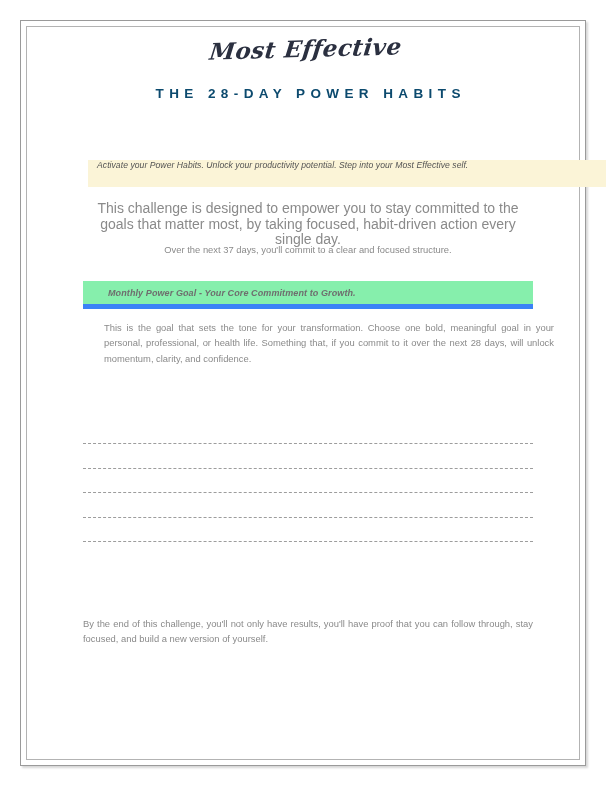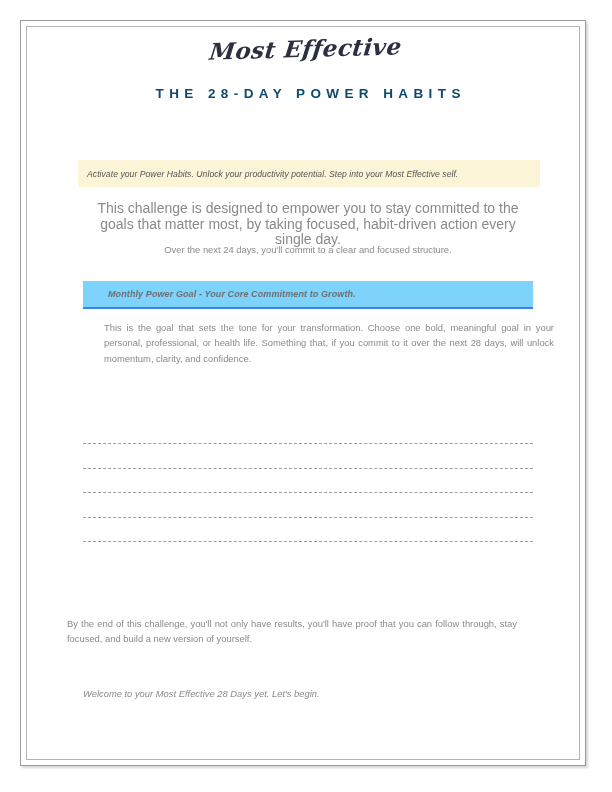--- a/index.html
+++ b/index.html
@@ -90,14 +90,14 @@
   
   .banner {
     position: absolute;
-    left: 78px;
+    left: 88px;
     top: 160px;
-    width: 462px;
+    width: 518px;
     height: 27px;
     background: #fbf4d7;
     box-sizing: border-box;
     display: flex;
-    align-items: center;
+    align-items: flex-start;
   }
   .banner-text {
     padding-left: 9px;

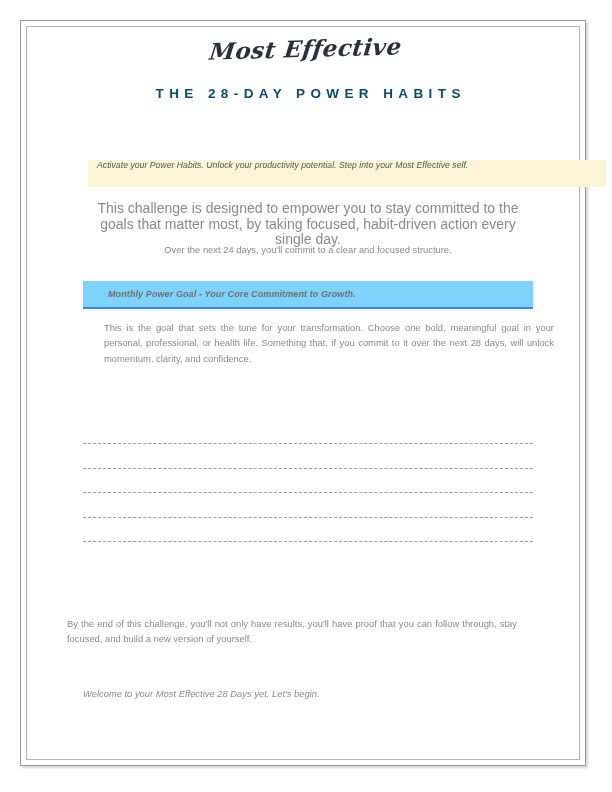--- a/index.html
+++ b/index.html
@@ -231,7 +231,7 @@
 
     <div class="intro-1">This challenge is designed to empower you to stay committed to the goals that matter most, by taking focused, habit-driven action every single day.</div>
 
-    <div class="intro-2">Over the next 24 days, you'll commit to a clear and focused structure.</div>
+    <div class="intro-2">Over the next 37 days, you'll commit to a clear and focused structure.</div>
 
     <div class="section-bar">
       <span class="section-bar-text">Monthly Power Goal - Your Core Commitment to Growth.</span>

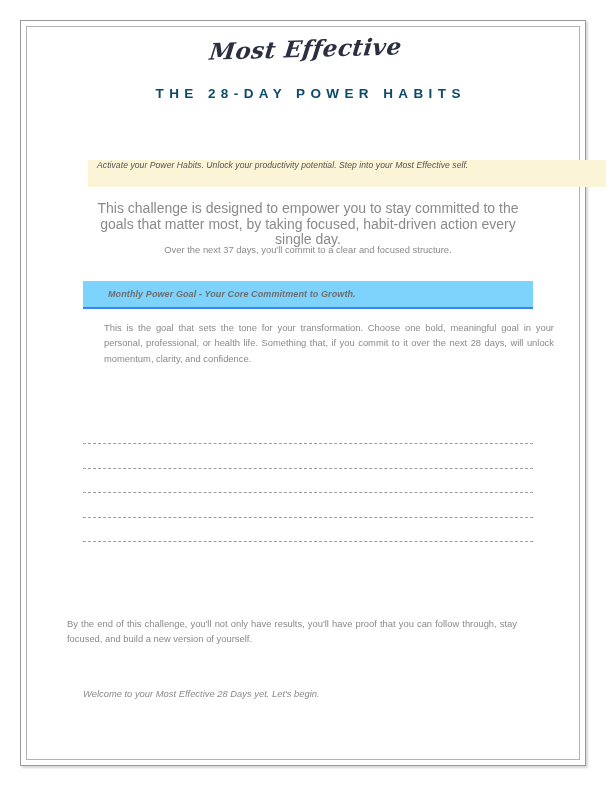--- a/index.html
+++ b/index.html
@@ -137,8 +137,8 @@
     top: 281px;
     width: 450px;
     height: 28px;
-    background: #7dd3fc;
-    border-bottom: 2px solid #3b82f6;
+    background: #86efac;
+    border-bottom: 5px solid #3b82f6;
     box-sizing: border-box;
     display: flex;
     align-items: center;

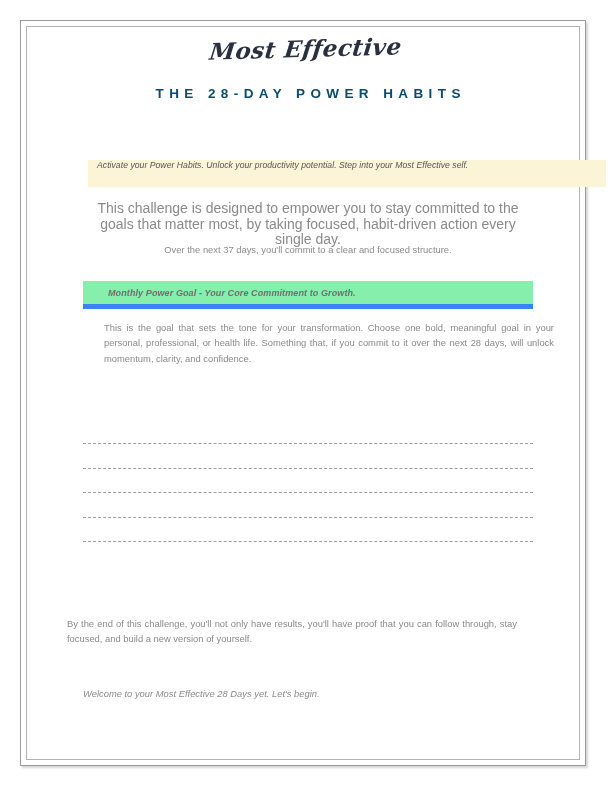--- a/index.html
+++ b/index.html
@@ -188,7 +188,7 @@
   
   .closing {
     position: absolute;
-    left: 67px;
+    left: 83px;
     top: 616px;
     width: 450px;
     text-align: justify;

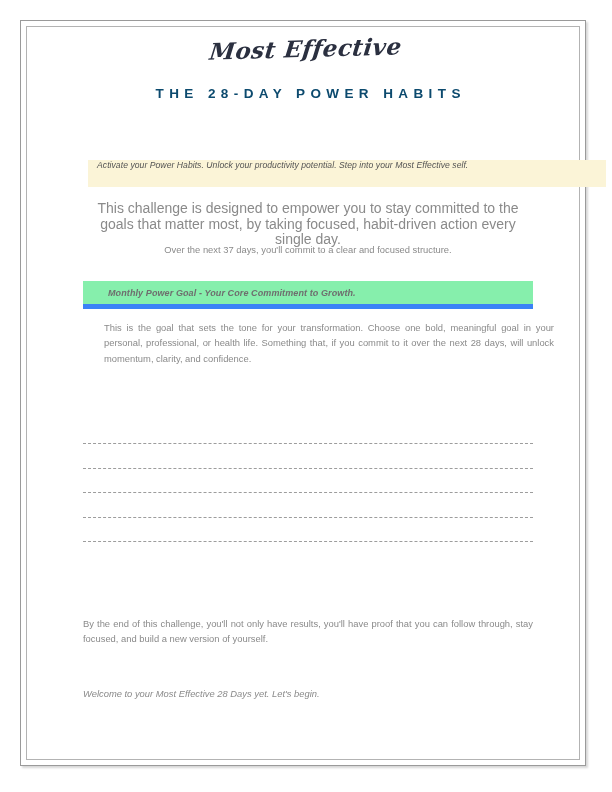--- a/index.html
+++ b/index.html
@@ -250,7 +250,6 @@
 
     <div class="closing">By the end of this challenge, you'll not only have results, you'll have proof that you can follow through, stay focused, and build a new version of yourself.</div>
 
-    <div class="signoff">Welcome to your Most Effective 28 Days yet. Let's begin.</div>
 
   </div>
 </div>

